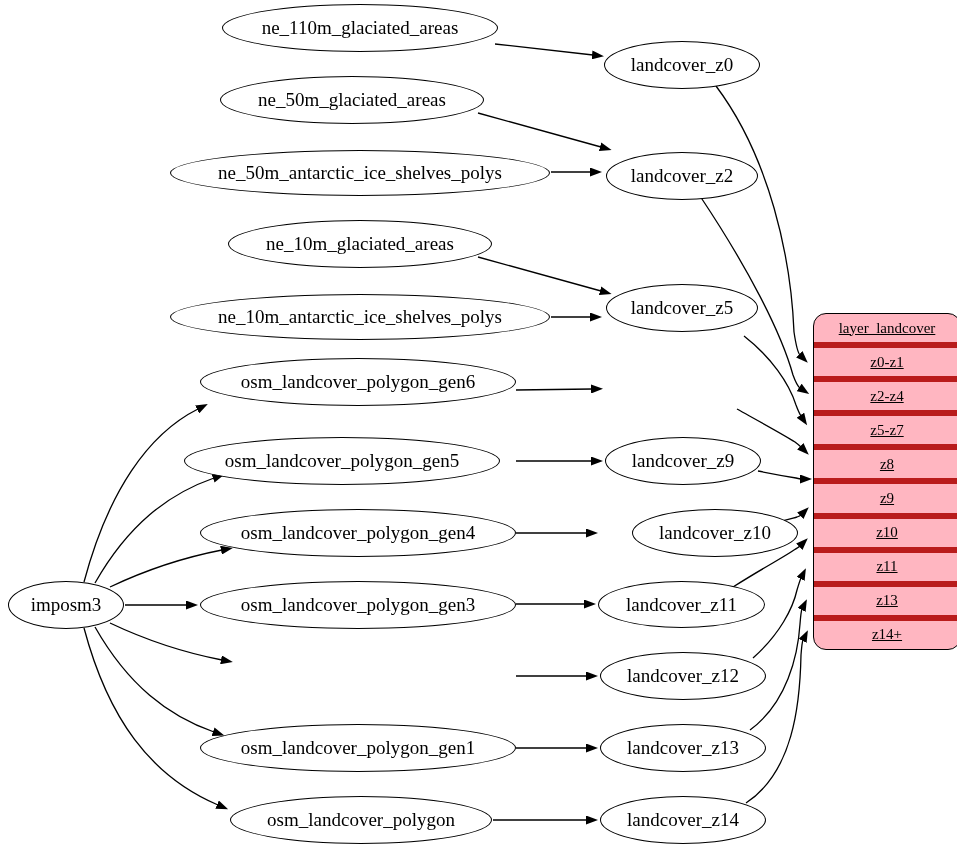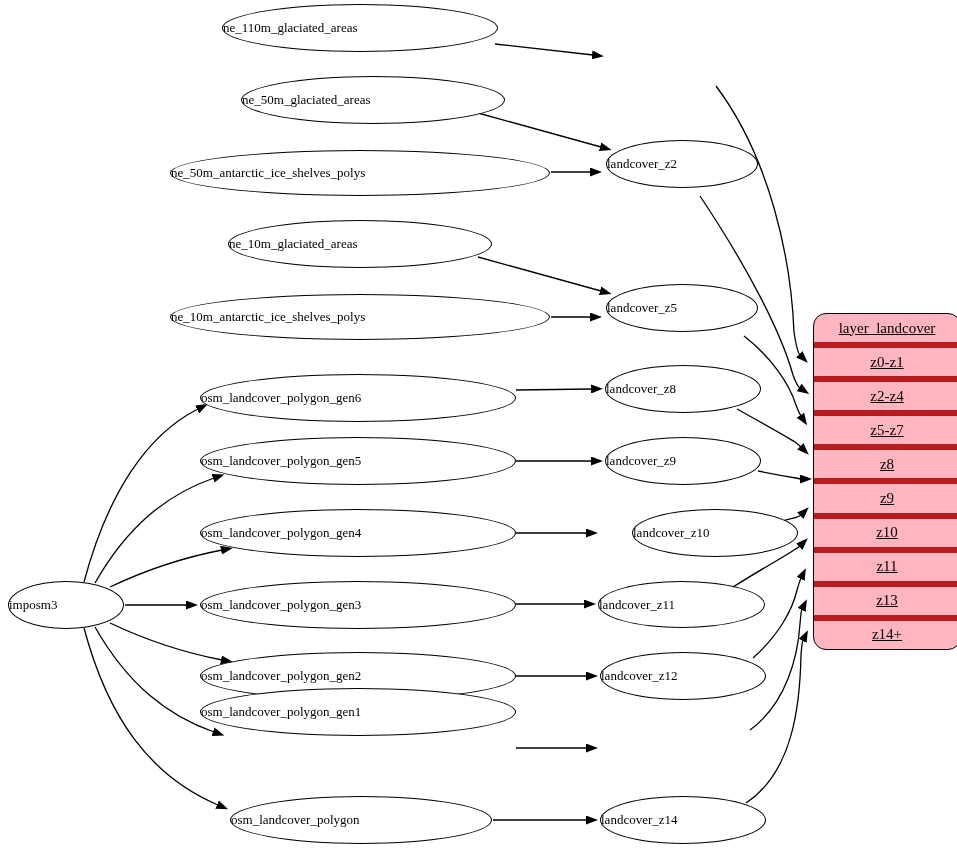--- a/index.html
+++ b/index.html
@@ -10,9 +10,9 @@
   svg.edges{position:absolute;left:0;top:0;width:957px;height:851px;}
   .edge{fill:none;stroke:#000;stroke-width:1.3px;}
   .node{
-    position:absolute;display:flex;align-items:center;
+    position:absolute;display:flex;align-items:center;justify-content:center;
     background:#fff;border:1.4px solid #000;border-radius:50%;
-    font-size:13px;white-space:nowrap;box-sizing:border-box;
+    font-size:19px;white-space:nowrap;box-sizing:border-box;
   }
   .record{
     position:absolute;left:813px;top:313px;width:148px;height:337px;

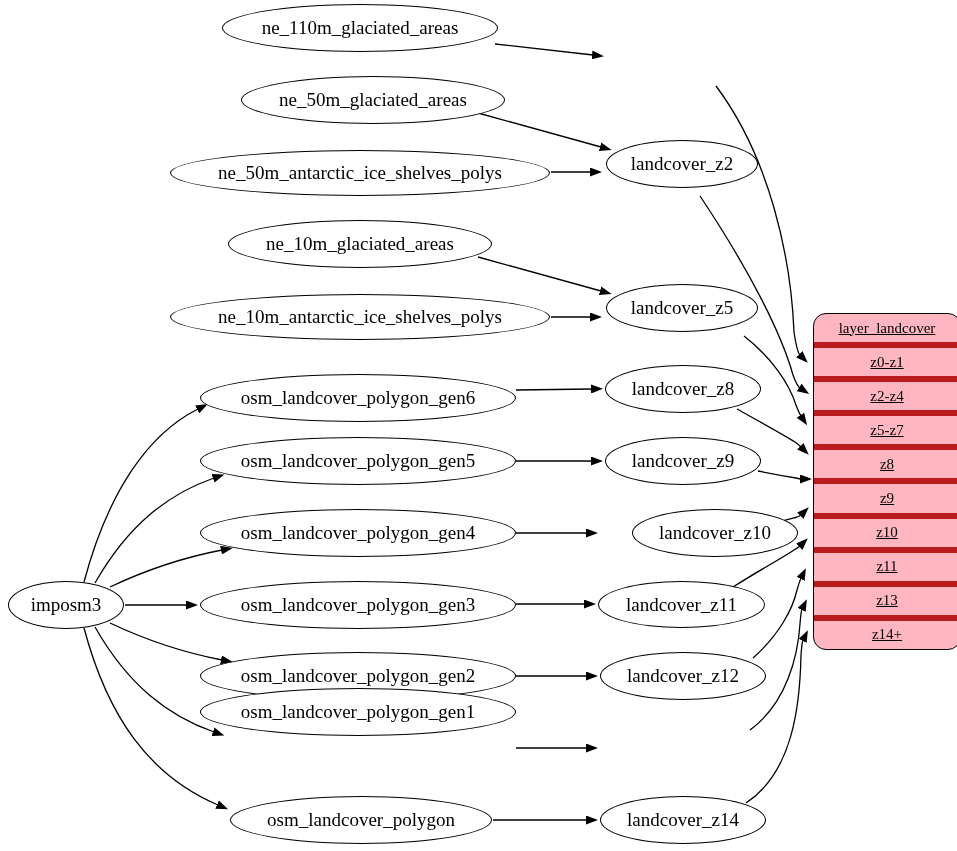--- a/index.html
+++ b/index.html
@@ -113,6 +113,9 @@
     <span>osm_landcover_polygon</span>
   </div>
 
+  <div class="node" style="left:604px;top:41px;width:156px;height:48px">
+    <span>landcover_z0</span>
+  </div>
   <div class="node" style="left:606px;top:140px;width:152px;height:48px">
     <span>landcover_z2</span>
   </div>

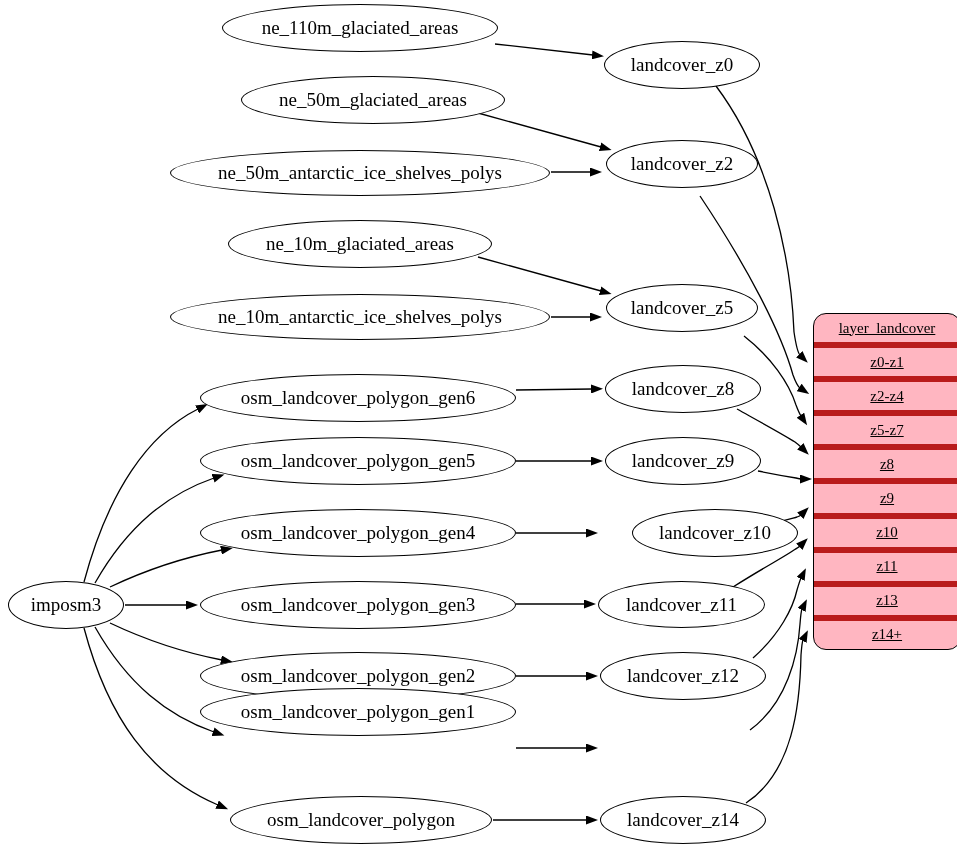--- a/index.html
+++ b/index.html
@@ -78,7 +78,7 @@
   <div class="node" style="left:222px;top:4px;width:276px;height:48px">
     <span>ne_110m_glaciated_areas</span>
   </div>
-  <div class="node" style="left:241px;top:76px;width:264px;height:48px">
+  <div class="node" style="left:220px;top:76px;width:264px;height:48px">
     <span>ne_50m_glaciated_areas</span>
   </div>
   <div class="node" style="left:170px;top:150px;width:380px;height:46px">

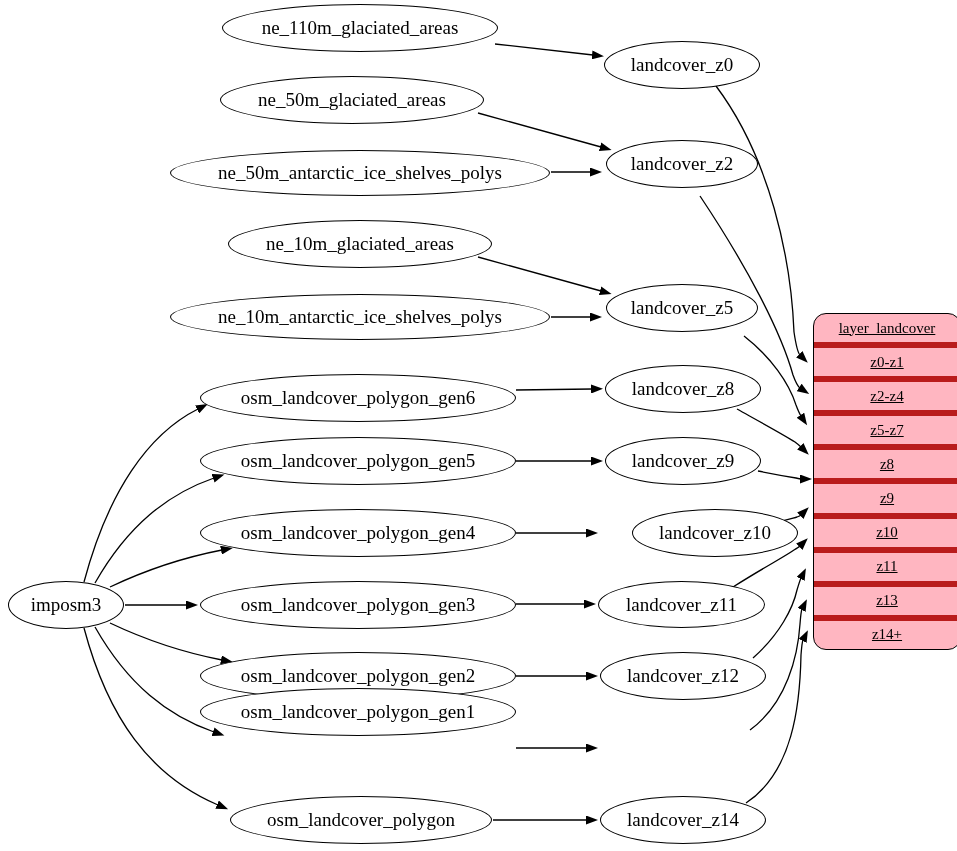--- a/index.html
+++ b/index.html
@@ -116,7 +116,7 @@
   <div class="node" style="left:604px;top:41px;width:156px;height:48px">
     <span>landcover_z0</span>
   </div>
-  <div class="node" style="left:606px;top:140px;width:152px;height:48px">
+  <div class="node" style="left:606px;top:152px;width:152px;height:48px">
     <span>landcover_z2</span>
   </div>
   <div class="node" style="left:606px;top:284px;width:152px;height:48px">

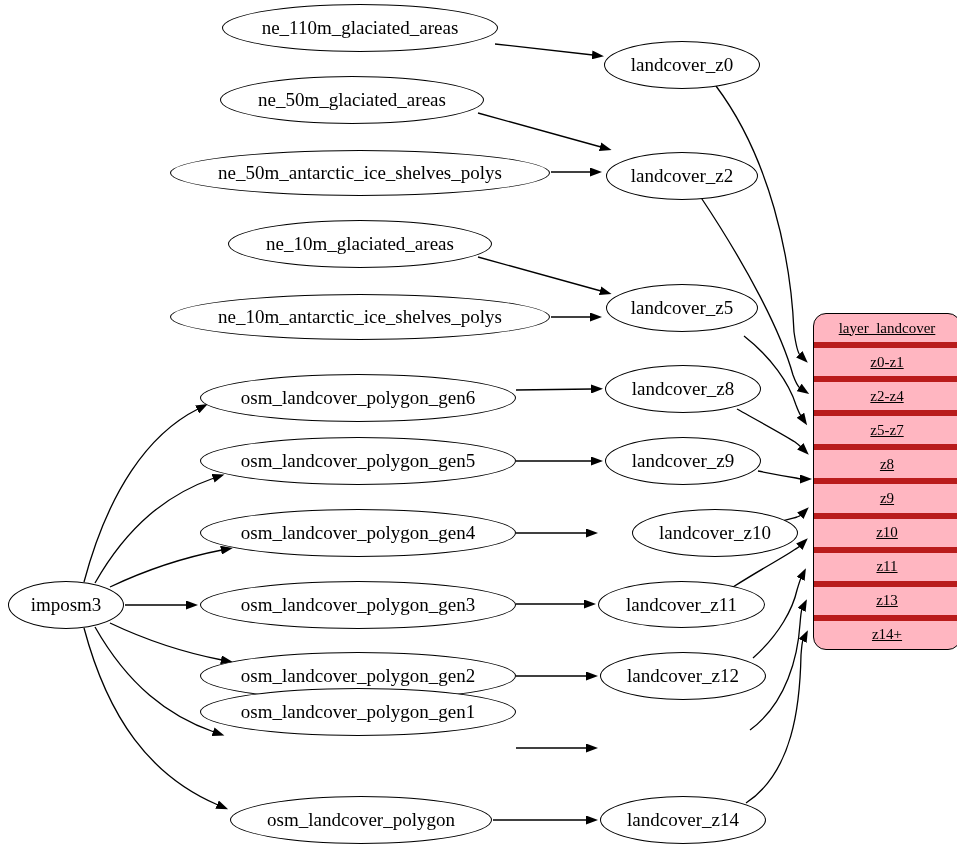--- a/index.html
+++ b/index.html
@@ -91,7 +91,7 @@
     <span>ne_10m_antarctic_ice_shelves_polys</span>
   </div>
 
-  <div class="node" style="left:200px;top:374px;width:316px;height:48px">
+  <div class="node" style="left:200px;top:358px;width:316px;height:48px">
     <span>osm_landcover_polygon_gen6</span>
   </div>
   <div class="node" style="left:200px;top:437px;width:316px;height:48px">

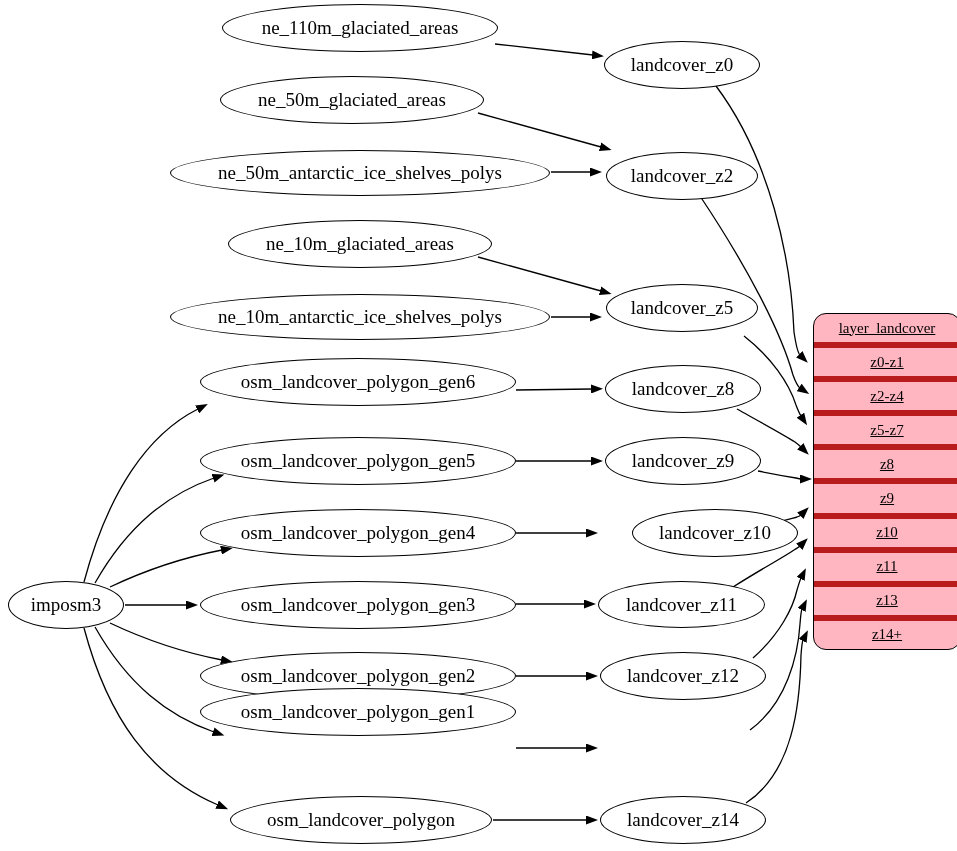--- a/index.html
+++ b/index.html
@@ -122,9 +122,6 @@
   <div class="node" style="left:606px;top:284px;width:152px;height:48px">
     <span>landcover_z5</span>
   </div>
-  <div class="node" style="left:605px;top:365px;width:156px;height:48px">
-    <span>landcover_z8</span>
-  </div>
   <div class="node" style="left:605px;top:437px;width:156px;height:48px">
     <span>landcover_z9</span>
   </div>

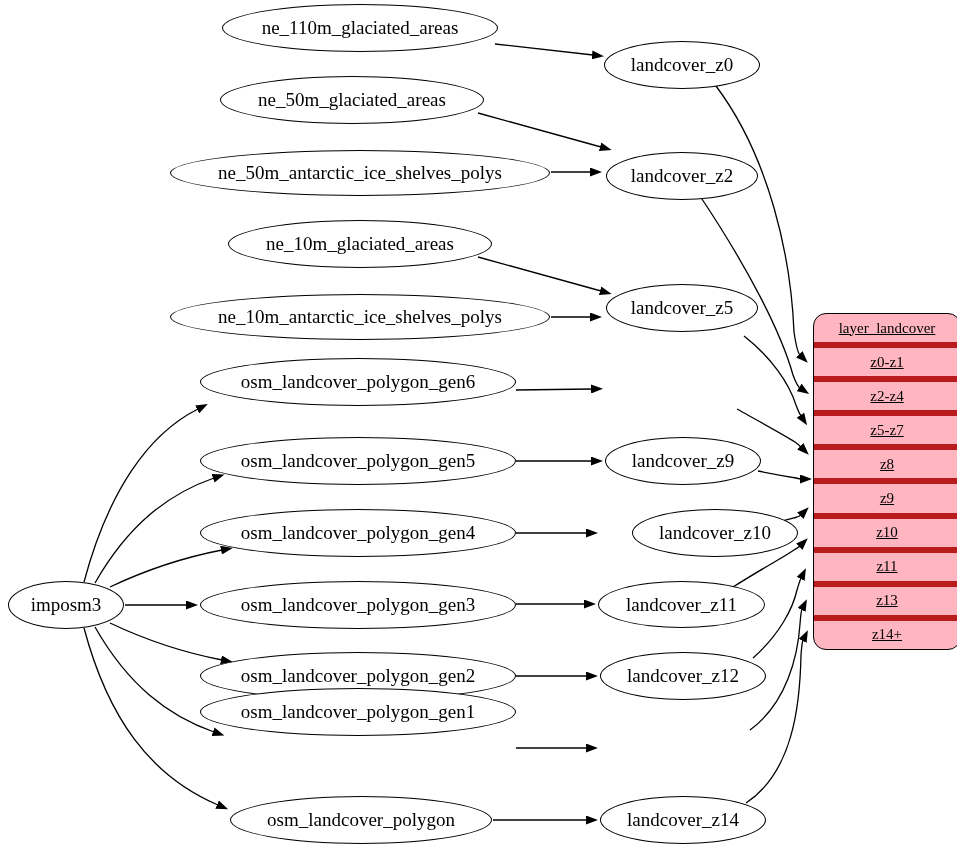--- a/index.html
+++ b/index.html
@@ -94,7 +94,7 @@
   <div class="node" style="left:200px;top:358px;width:316px;height:48px">
     <span>osm_landcover_polygon_gen6</span>
   </div>
-  <div class="node" style="left:200px;top:437px;width:316px;height:48px">
+  <div class="node" style="left:184px;top:437px;width:316px;height:48px">
     <span>osm_landcover_polygon_gen5</span>
   </div>
   <div class="node" style="left:200px;top:509px;width:316px;height:48px">

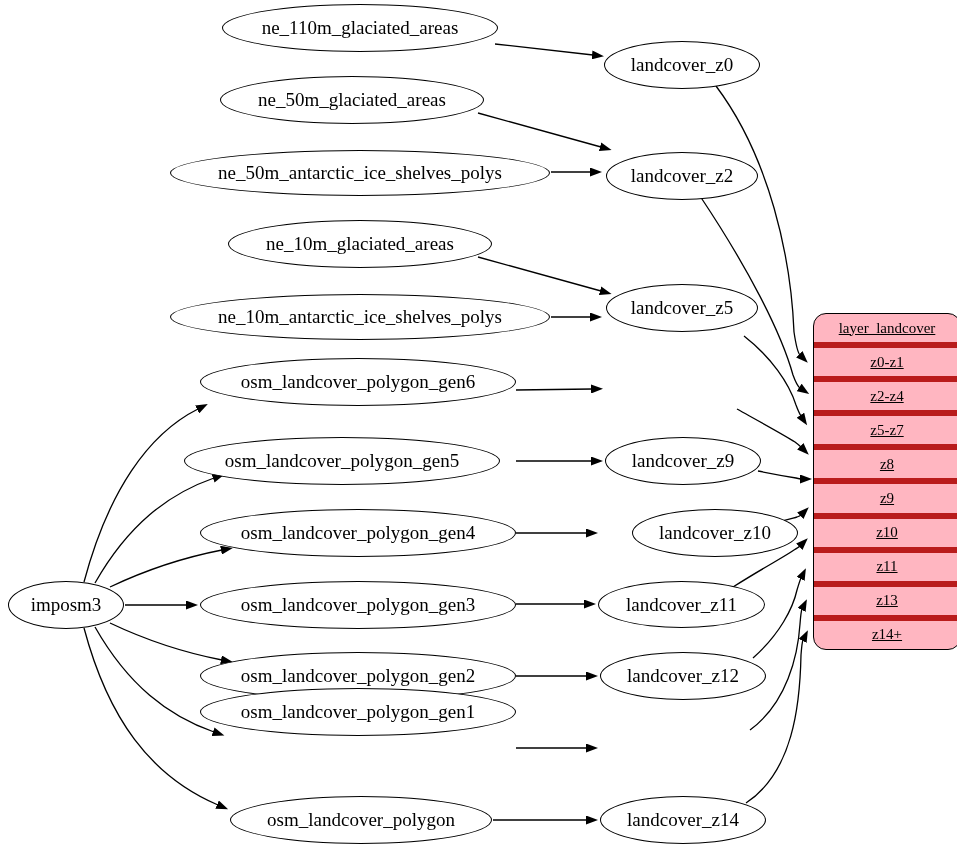--- a/index.html
+++ b/index.html
@@ -103,9 +103,6 @@
   <div class="node" style="left:200px;top:581px;width:316px;height:48px">
     <span>osm_landcover_polygon_gen3</span>
   </div>
-  <div class="node" style="left:200px;top:652px;width:316px;height:48px">
-    <span>osm_landcover_polygon_gen2</span>
-  </div>
   <div class="node" style="left:200px;top:688px;width:316px;height:48px">
     <span>osm_landcover_polygon_gen1</span>
   </div>

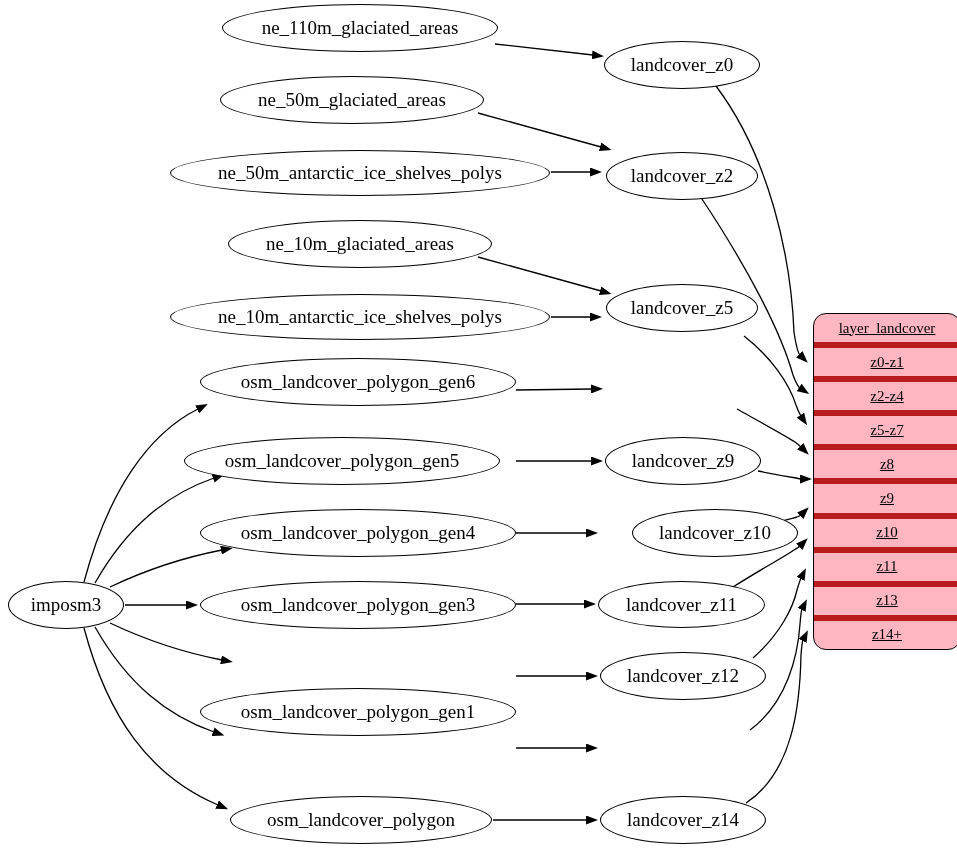--- a/index.html
+++ b/index.html
@@ -103,7 +103,7 @@
   <div class="node" style="left:200px;top:581px;width:316px;height:48px">
     <span>osm_landcover_polygon_gen3</span>
   </div>
-  <div class="node" style="left:200px;top:688px;width:316px;height:48px">
+  <div class="node" style="left:200px;top:724px;width:316px;height:48px">
     <span>osm_landcover_polygon_gen1</span>
   </div>
   <div class="node" style="left:230px;top:796px;width:262px;height:48px">

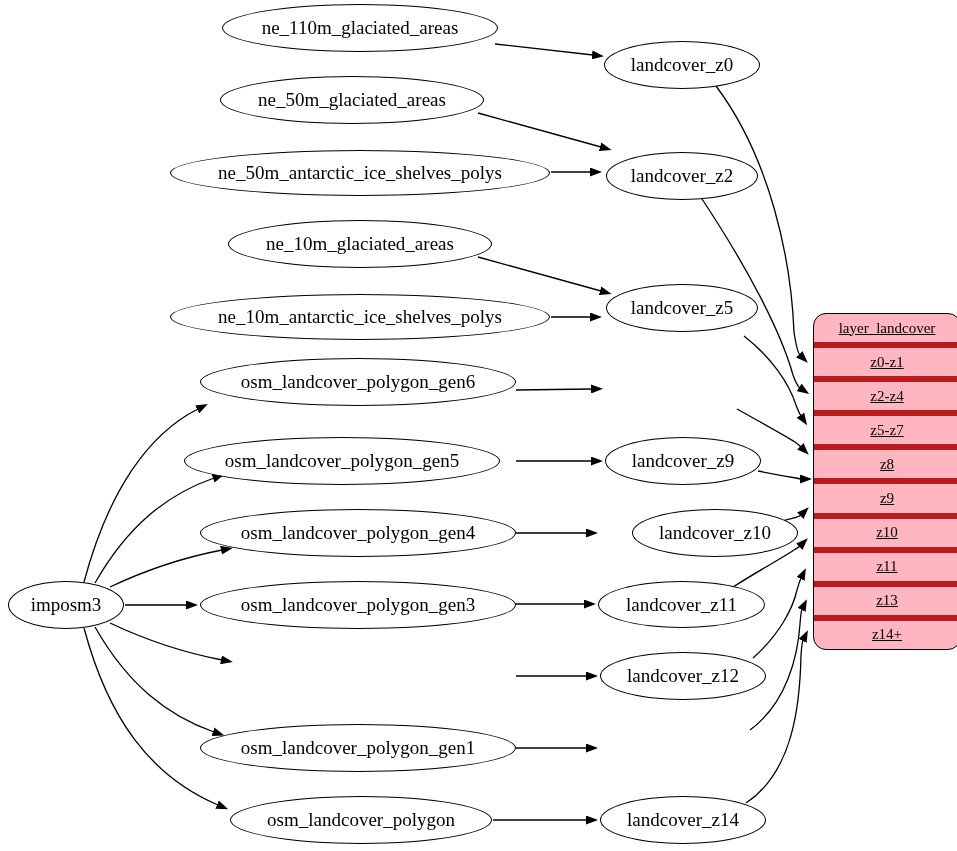--- a/index.html
+++ b/index.html
@@ -131,6 +131,9 @@
   <div class="node" style="left:600px;top:652px;width:166px;height:48px">
     <span>landcover_z12</span>
   </div>
+  <div class="node" style="left:600px;top:724px;width:166px;height:48px">
+    <span>landcover_z13</span>
+  </div>
   <div class="node" style="left:600px;top:796px;width:166px;height:48px">
     <span>landcover_z14</span>
   </div>

